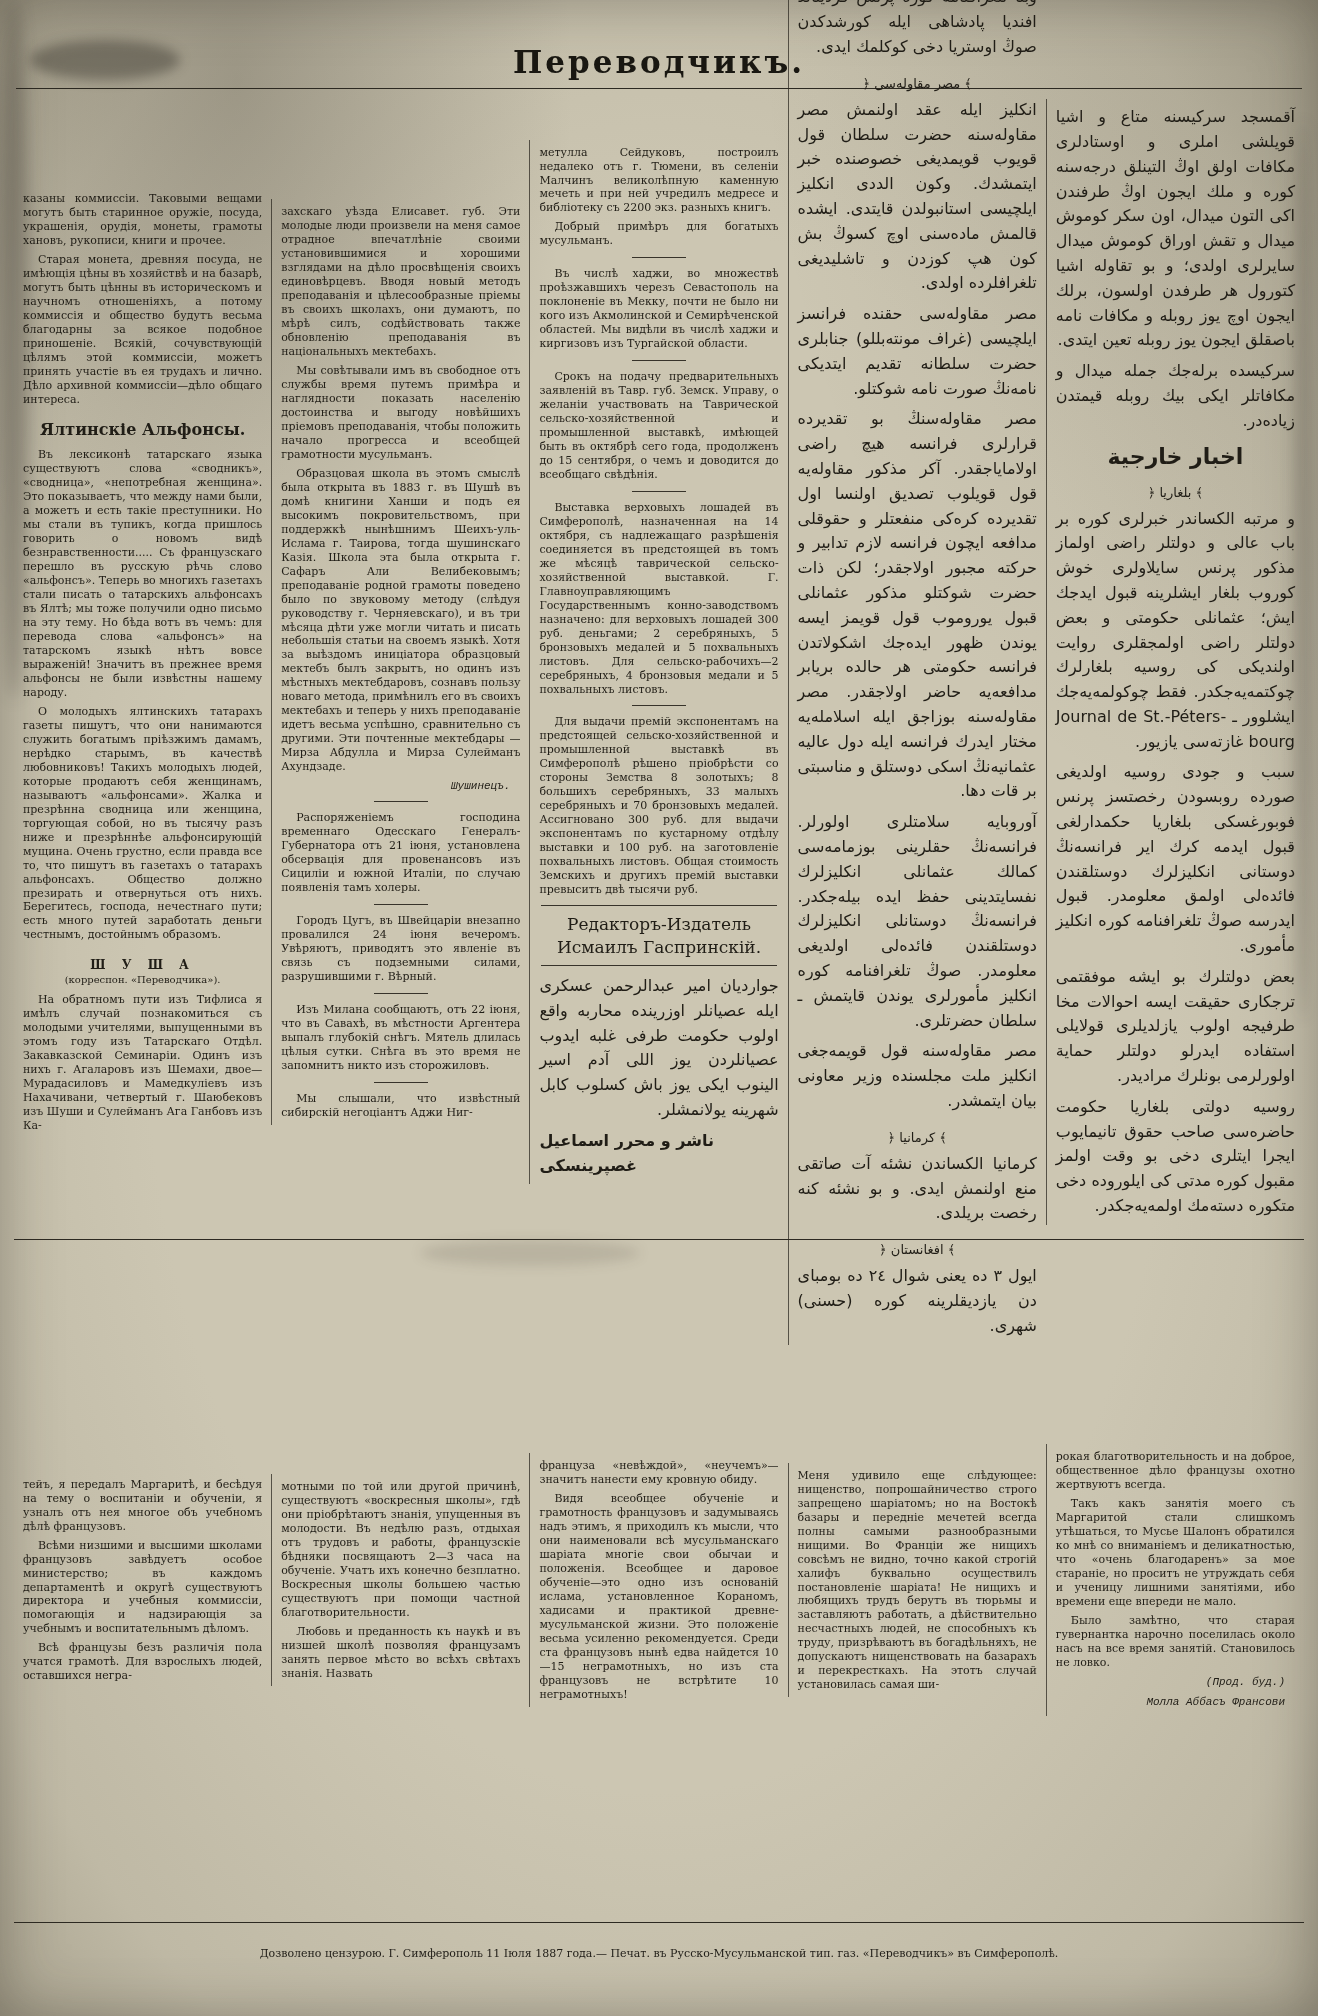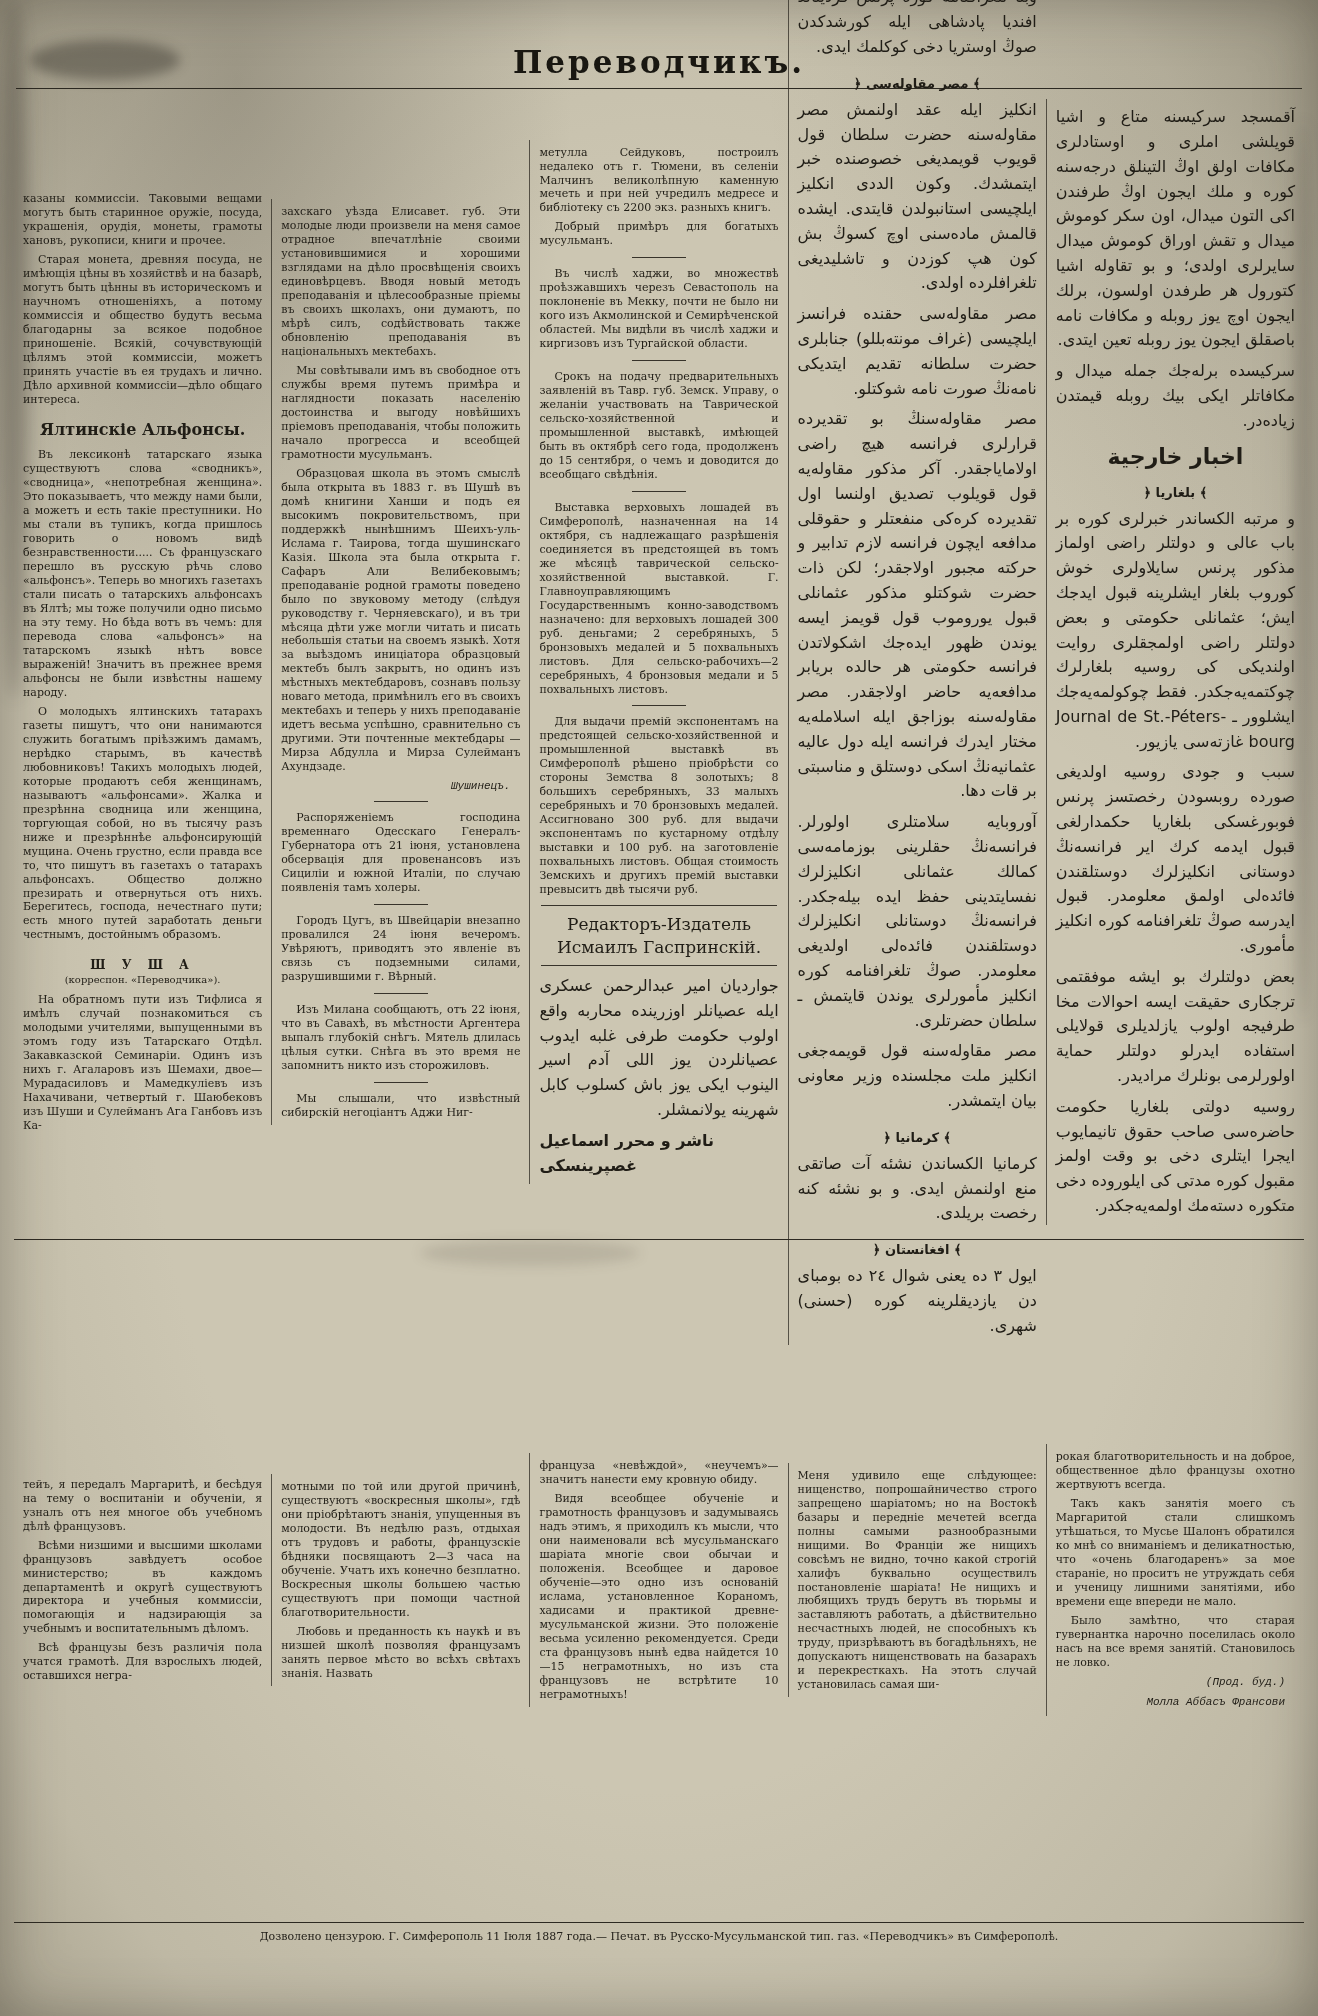--- a/index.html
+++ b/index.html
@@ -59,7 +59,7 @@
 
   .arp{direction:rtl;font-family:"DejaVu Sans", sans-serif;font-size:16px;line-height:1.55;text-align:justify;margin:0 0 6px 0;}
   .arsig{text-align:left;font-weight:bold;}
-  .arh{direction:rtl;font-family:"DejaVu Sans", sans-serif;font-size:13px;font-weight:bold;text-align:center;margin:16px 0 7px 0;}
+  .arh{direction:rtl;font-family:"DejaVu Sans", sans-serif;font-size:13px;font-weight:normal;text-align:center;margin:16px 0 7px 0;}
   .arbig{direction:rtl;font-family:"DejaVu Sans", sans-serif;font-size:22px;font-weight:bold;text-align:center;margin:10px 0 6px 0;letter-spacing:1px;}
 
   .footer{

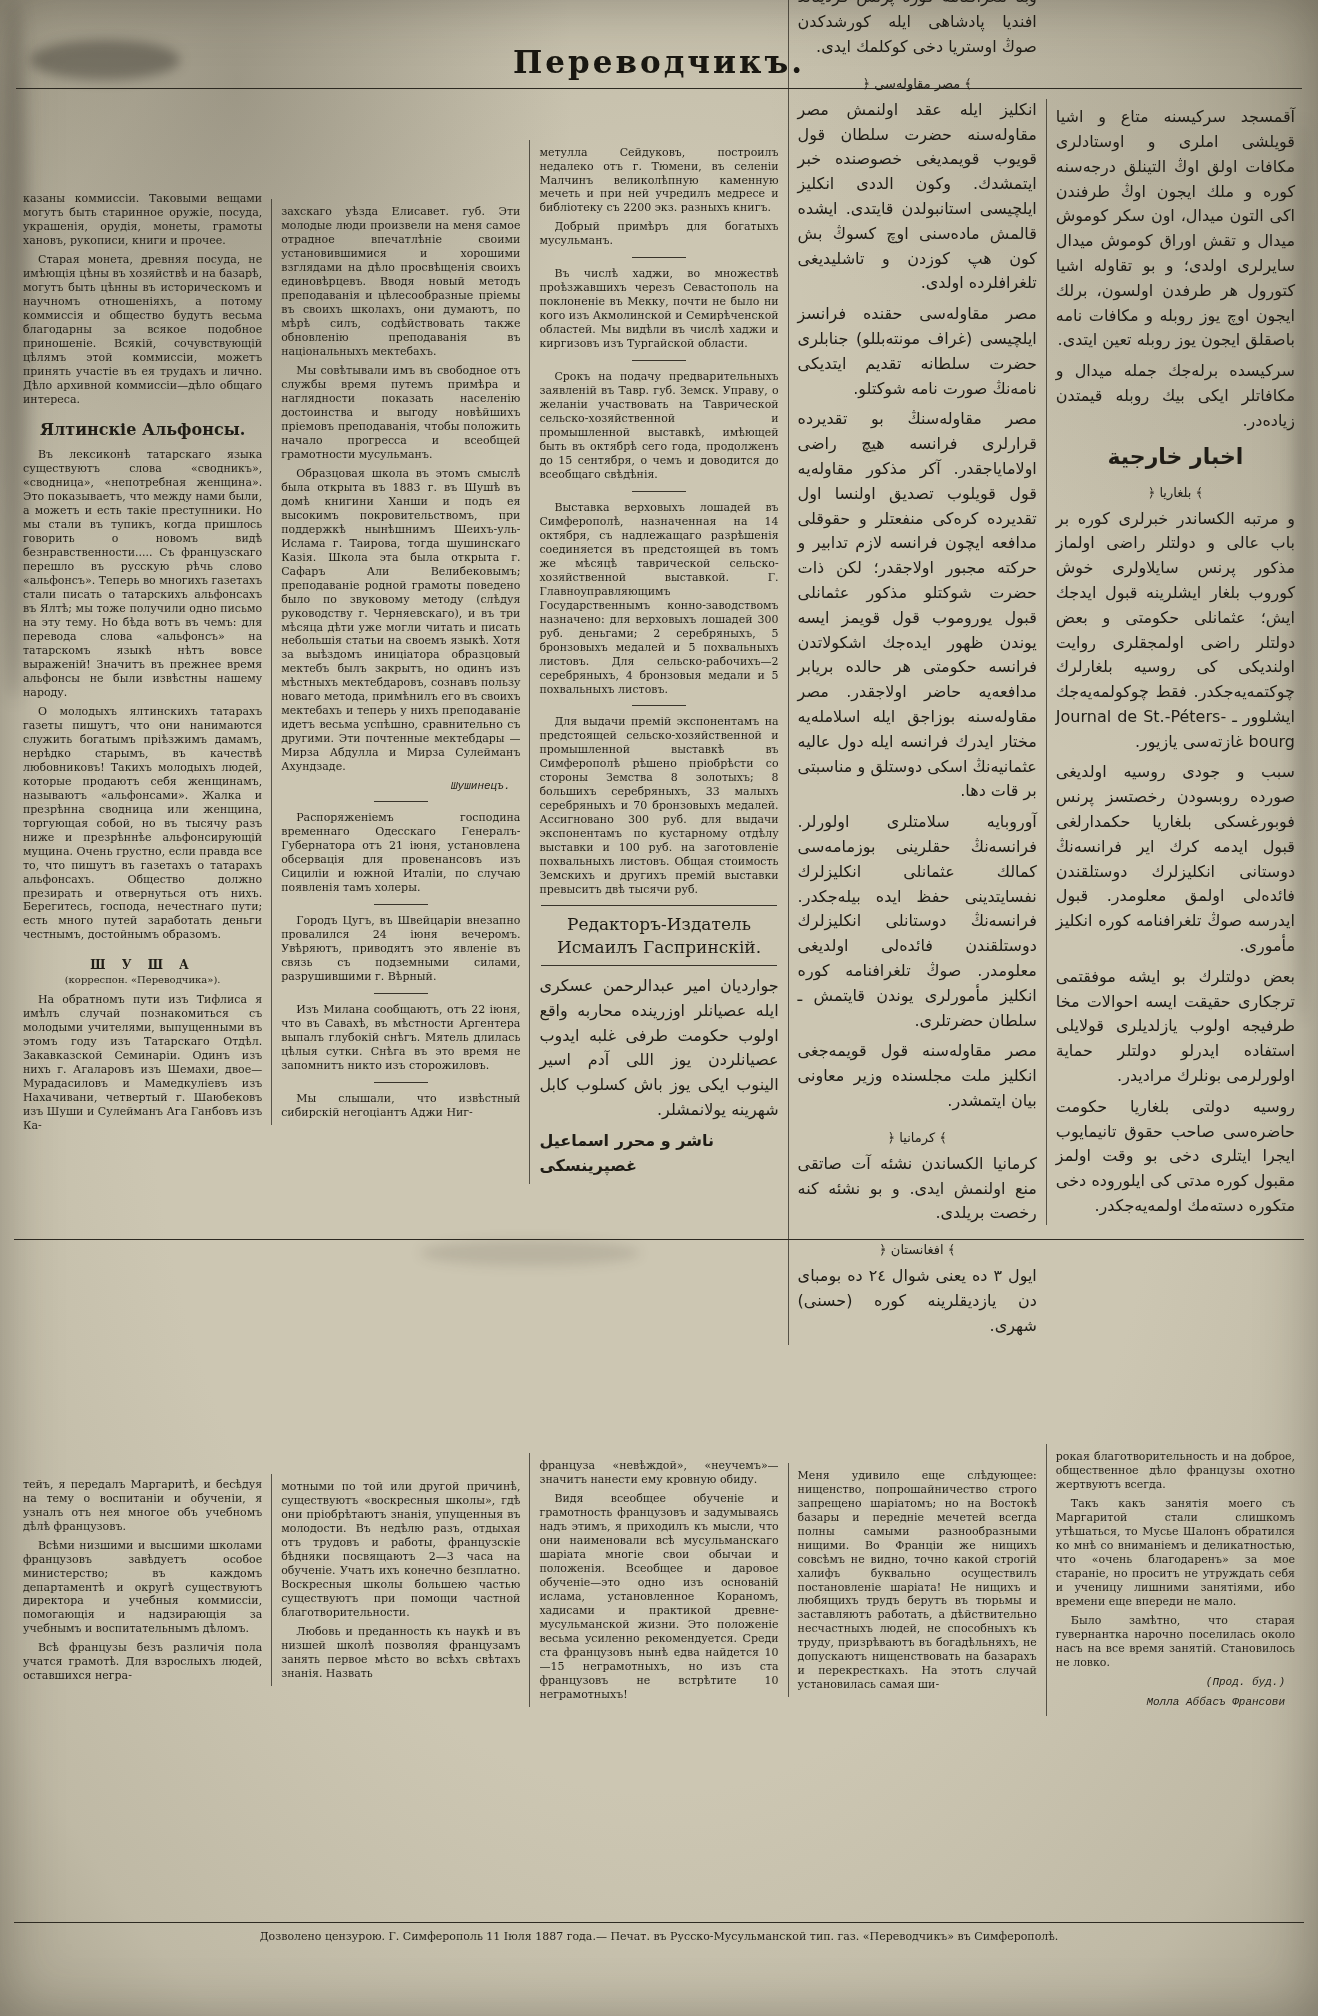--- a/index.html
+++ b/index.html
@@ -65,7 +65,7 @@
   .footer{
     border-top:1.5px solid #2c2921;
     margin:6px 14px 0 14px;
-    padding-top:7px;
+    padding-top:24px;
     text-align:center;
     font-size:11px;
     color:#23201a;

